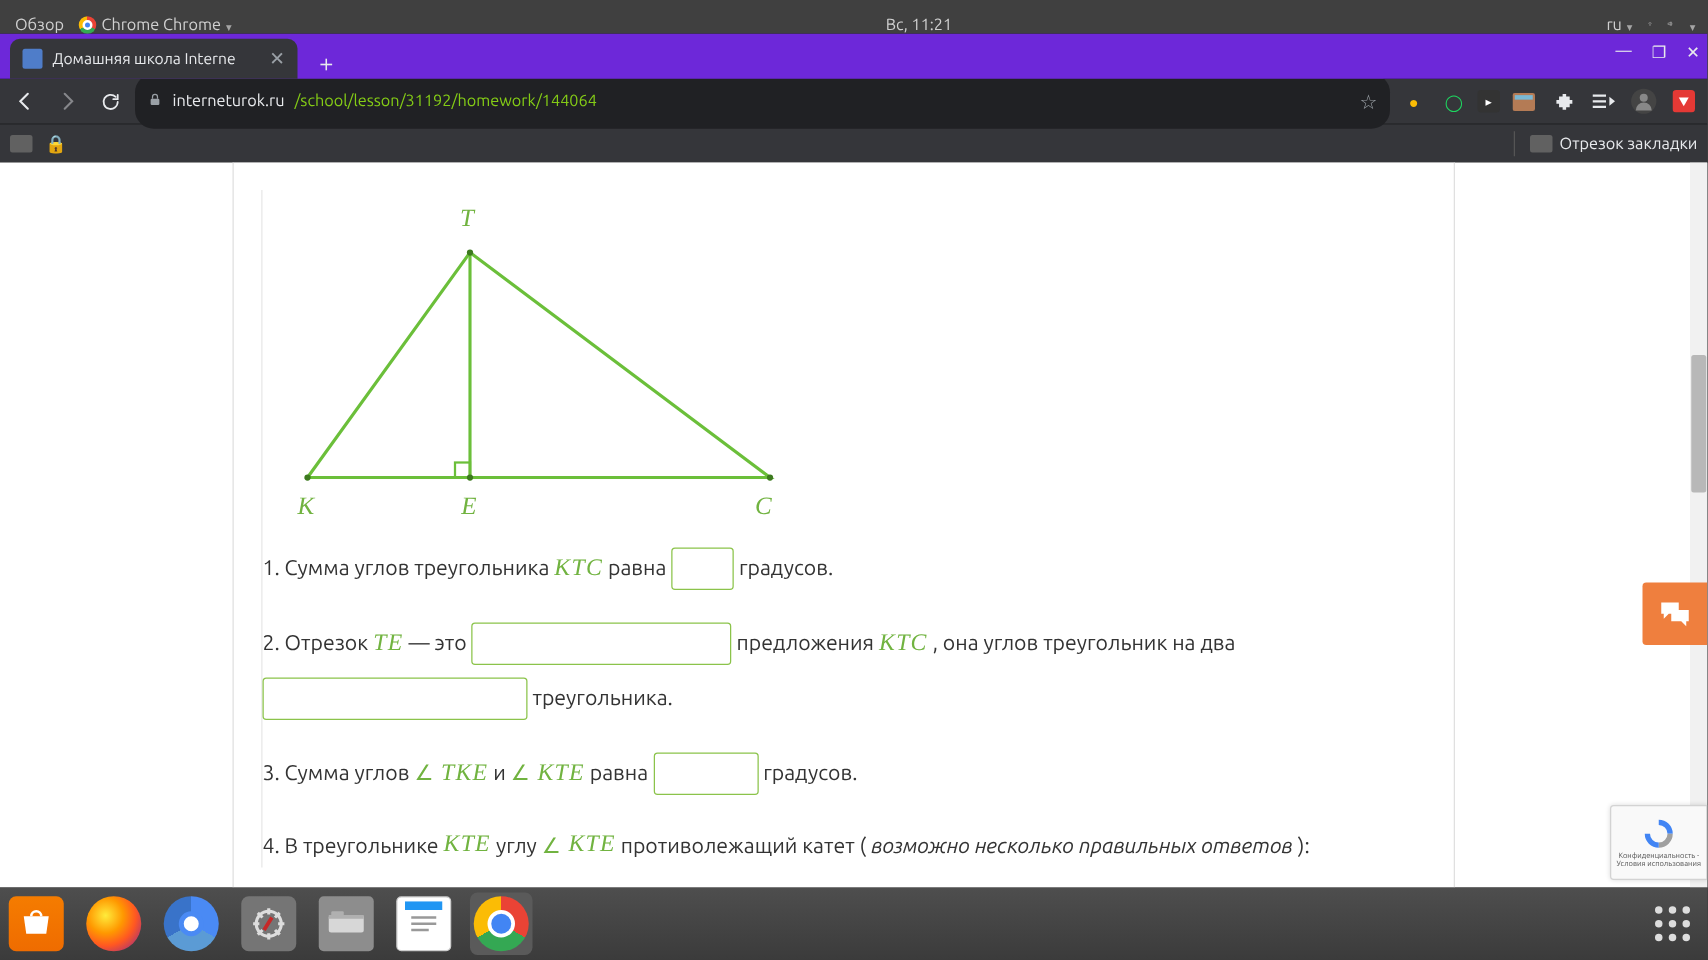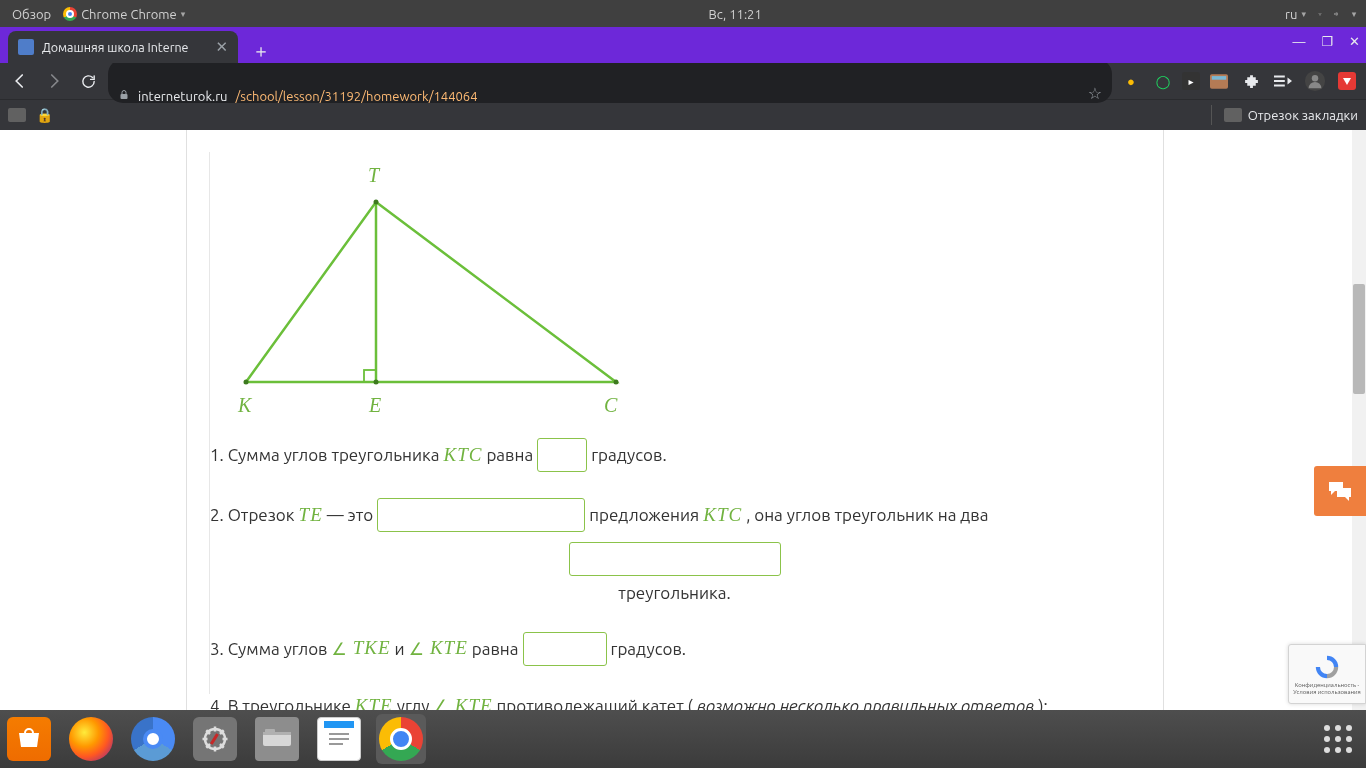--- a/index.html
+++ b/index.html
@@ -7,7 +7,7 @@
 
 
 .top-panel { height:27px; background:#404040; color:#d0d0d0; display:flex; align-items:center; font-size:13px; padding:0 6px; }
-.top-panel .seg { display:flex; align-items:center; gap:4px; padding:0 6px; height:100%; }
+.top-panel .seg { display:flex; align-items:flex-end; gap:4px; padding:0 6px; height:100%; }
 .top-panel .spacer { flex:1; }
 .tp-icon { width:16px; height:16px; display:inline-flex; align-items:center; justify-content:center; }
 .caret { font-size:9px; opacity:.7; }

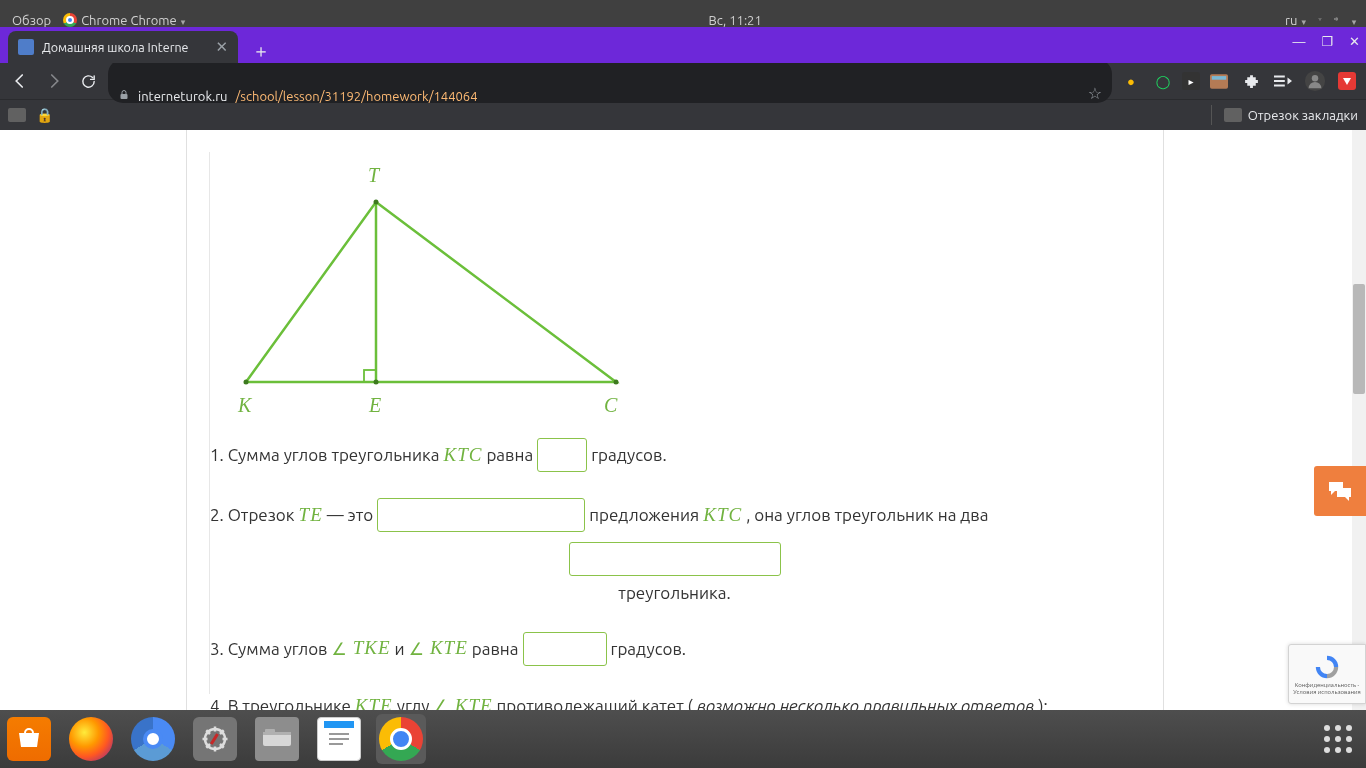--- a/index.html
+++ b/index.html
@@ -25,7 +25,7 @@
 
 .addr-row { height:36px; background:#35363a; display:flex; align-items:center; padding:0 6px; gap:6px; }
 .nav-ico { width:28px; height:28px; display:flex; align-items:center; justify-content:center; color:#9aa0a6; border-radius:50%; cursor:pointer; }
-.omnibox { flex:1; height:44px; background:#202124; border-radius:15px; display:flex; align-items:flex-end; padding:0 10px; color:#e8eaed; font-size:13px; gap:8px; }
+.omnibox { flex:1; height:44px; background:#202124; border-radius:15px; display:flex; align-items:center; padding:0 10px; color:#e8eaed; font-size:13px; gap:8px; }
 .omnibox .lock { color:#9aa0a6; font-size:12px; }
 .omnibox .url-rest { color:#fdba74; }
 .ext-ico { width:26px; height:26px; display:flex; align-items:center; justify-content:center; border-radius:4px; cursor:pointer; font-size:13px; }

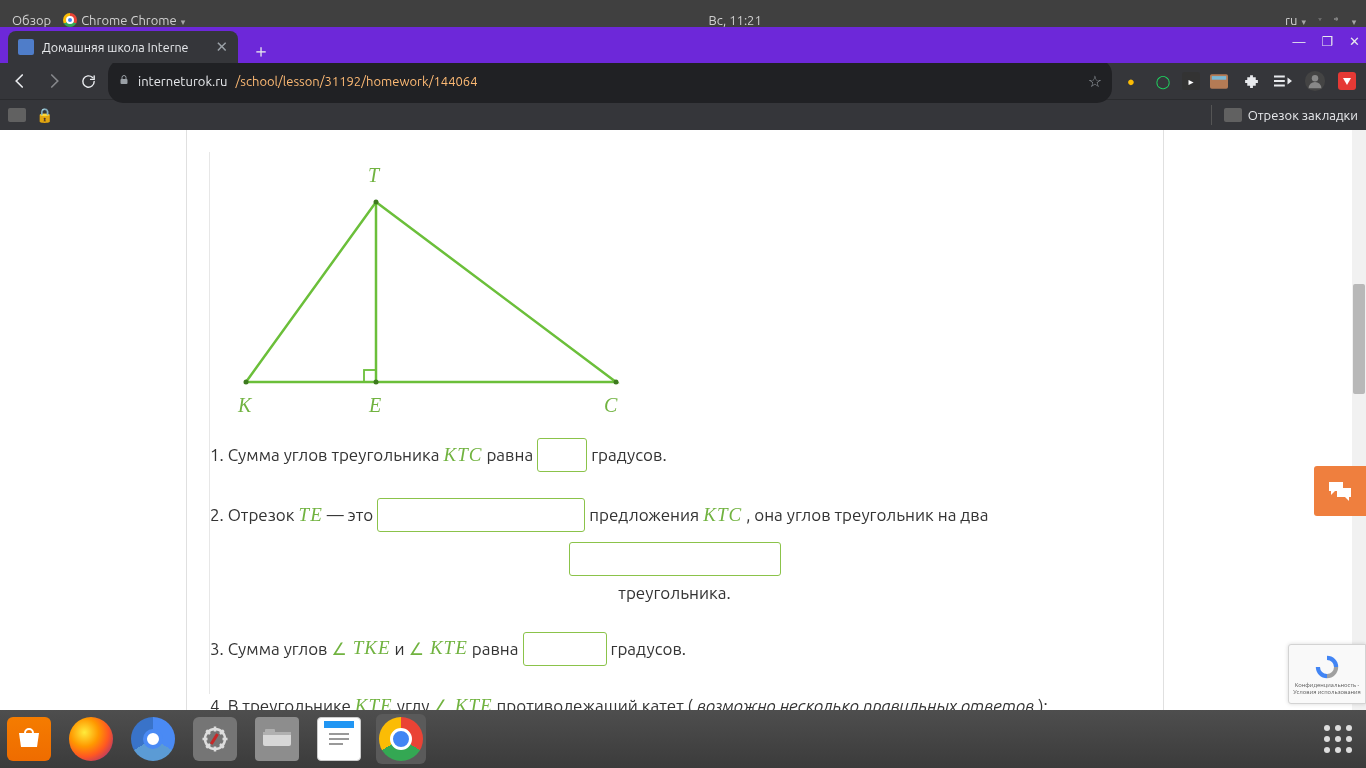--- a/index.html
+++ b/index.html
@@ -27,7 +27,7 @@
 .nav-ico { width:28px; height:28px; display:flex; align-items:center; justify-content:center; color:#9aa0a6; border-radius:50%; cursor:pointer; }
 .omnibox { flex:1; height:44px; background:#202124; border-radius:15px; display:flex; align-items:center; padding:0 10px; color:#e8eaed; font-size:13px; gap:8px; }
 .omnibox .lock { color:#9aa0a6; font-size:12px; }
-.omnibox .url-rest { color:#fdba74; }
+.omnibox .url-rest { color:#84cc16; }
 .ext-ico { width:26px; height:26px; display:flex; align-items:center; justify-content:center; border-radius:4px; cursor:pointer; font-size:13px; }
 
 

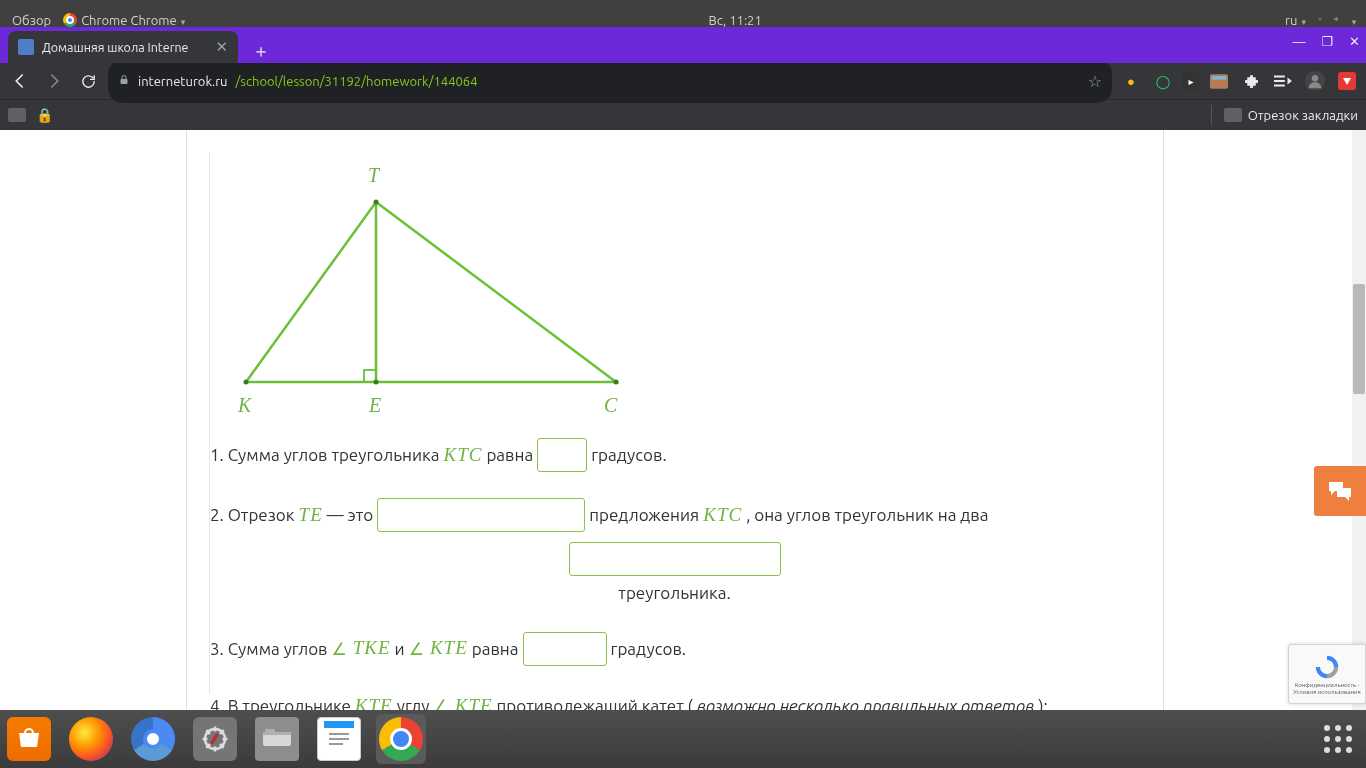--- a/index.html
+++ b/index.html
@@ -247,7 +247,7 @@
           <span class="math-it">KTC</span>
           <span>, она углов треугольник на два</span>
     </div>
-    <div class="q-line" style="margin-top:10px;flex-direction:column;">
+    <div class="q-line" style="margin-top:10px;">
       <input class="ans-input md2" style="">
       <span> треугольника.</span>
     </div>

